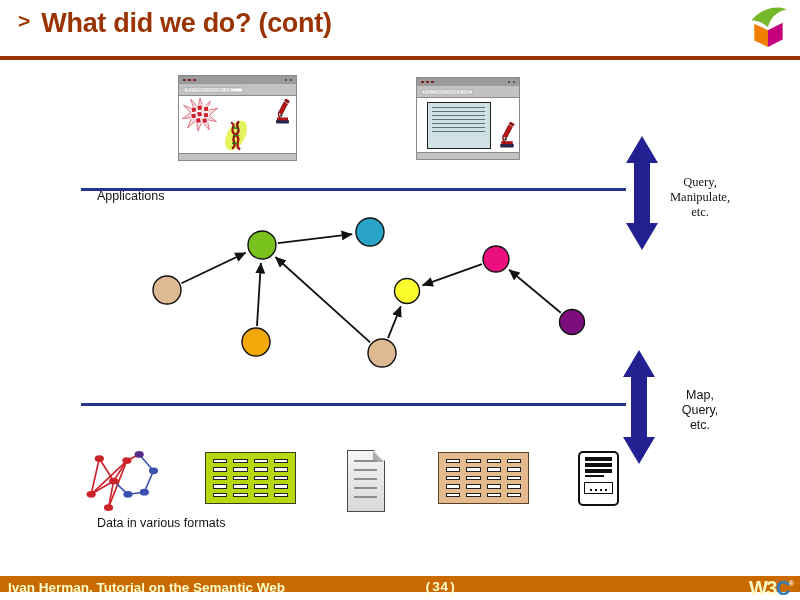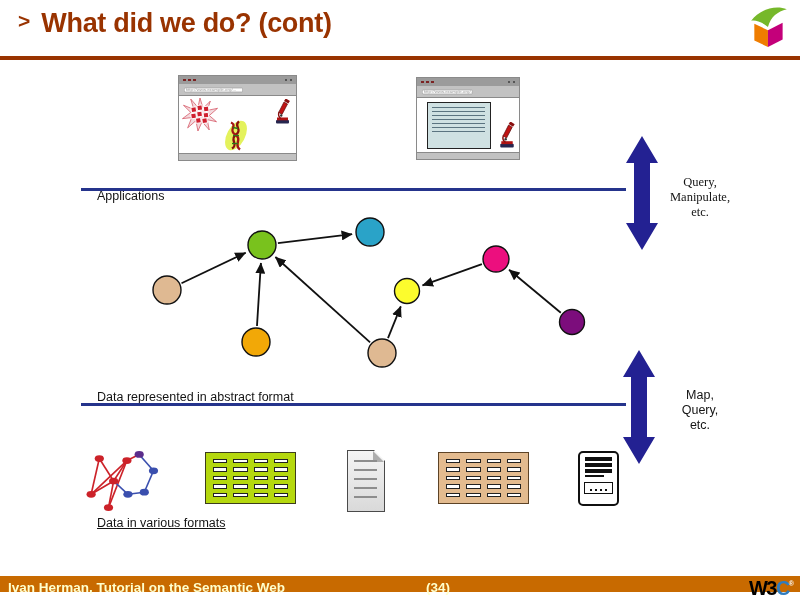--- a/index.html
+++ b/index.html
@@ -154,7 +154,6 @@
   <div class="layer-label" style="left:97px;top:176px;margin-top:13px;">Applications</div>
   <div class="layer-line" style="left:81px;top:188px;width:545px;"></div>
 
-  <div class="layer-label" style="left:97px;top:390px;">Data represented in abstract format</div>
   <div class="layer-line" style="left:81px;top:403px;width:545px;"></div>
 
   <svg class="dbl-arrow" style="left:624px;top:136px;" width="36" height="114" viewBox="0 0 36 114">

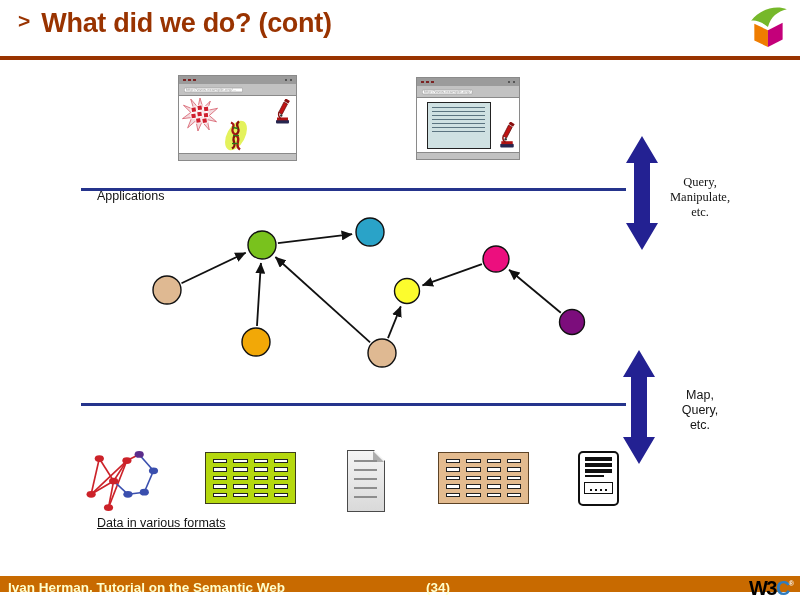--- a/index.html
+++ b/index.html
@@ -293,7 +293,7 @@
       </div>
   </div>
 
-  <div class="layer-label" style="left:97px;top:516px;text-decoration:underline;">Data in various formats</div>
+  <div class="layer-label" style="left:97px;top:516px;">Data in various formats</div>
 
   <div class="footer">
     <span class="footer-left">Ivan Herman, Tutorial on the Semantic Web</span>

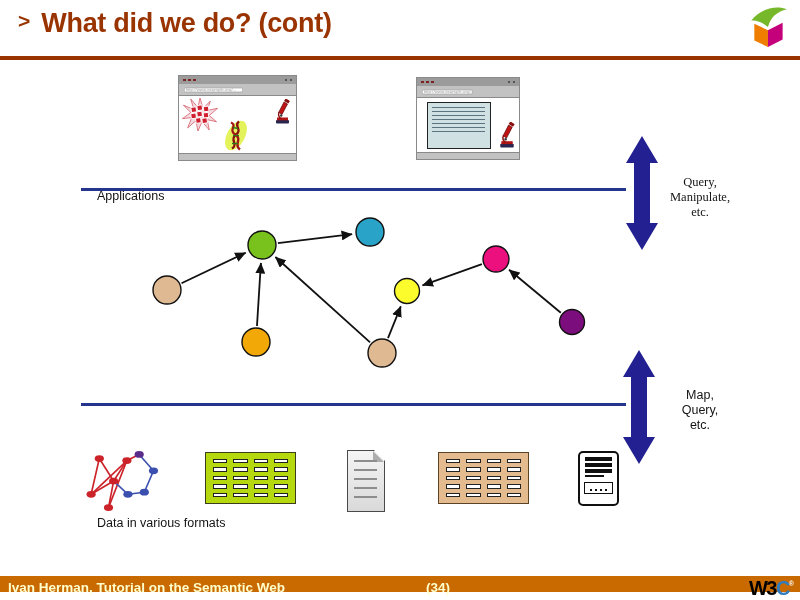--- a/index.html
+++ b/index.html
@@ -56,7 +56,7 @@
   
   .footer{position:absolute;left:0;top:576px;width:800px;height:16px;background:#c86a00;color:#ffffcc;font-weight:bold;font-size:13.5px;}
   .footer-left{position:absolute;left:8px;top:4px;}
-  .footer-page{position:absolute;left:390px;width:60px;top:4px;text-align:right;}
+  .footer-page{position:absolute;left:424px;width:60px;top:4px;text-align:left;font-family:Liberation Mono, monospace;}
   .w3c-logo{position:absolute;right:6px;top:1px;font-weight:bold;font-size:20px;letter-spacing:-1.5px;}
   .w3c-logo .w3{color:#000000;margin-left:12px;}
   .w3c-logo .c{color:#2f7cbf;}

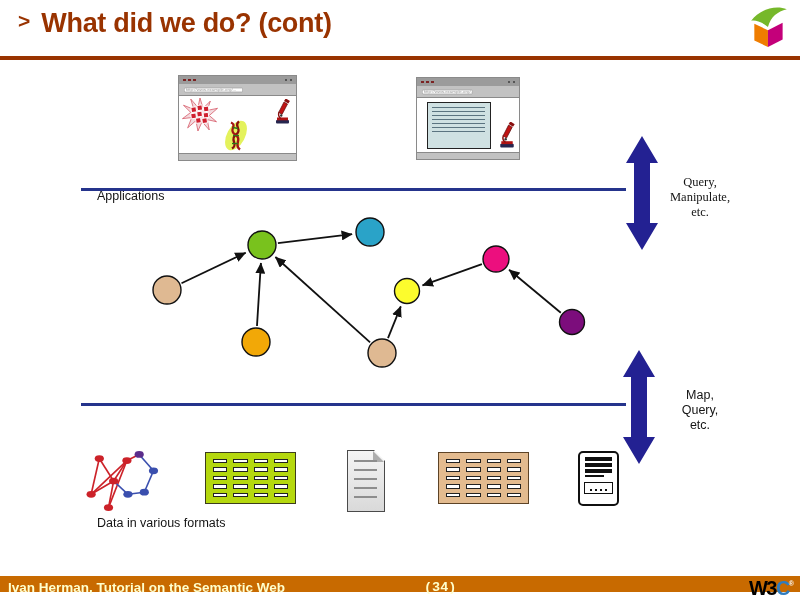--- a/index.html
+++ b/index.html
@@ -58,7 +58,7 @@
   .footer-left{position:absolute;left:8px;top:4px;}
   .footer-page{position:absolute;left:424px;width:60px;top:4px;text-align:left;font-family:Liberation Mono, monospace;}
   .w3c-logo{position:absolute;right:6px;top:1px;font-weight:bold;font-size:20px;letter-spacing:-1.5px;}
-  .w3c-logo .w3{color:#000000;margin-left:12px;}
+  .w3c-logo .w3{color:#fef9c3;margin-left:12px;}
   .w3c-logo .c{color:#2f7cbf;}
   .w3c-logo sup{color:#ffffff;font-size:7px;letter-spacing:0;vertical-align:9px;}
 </style>

